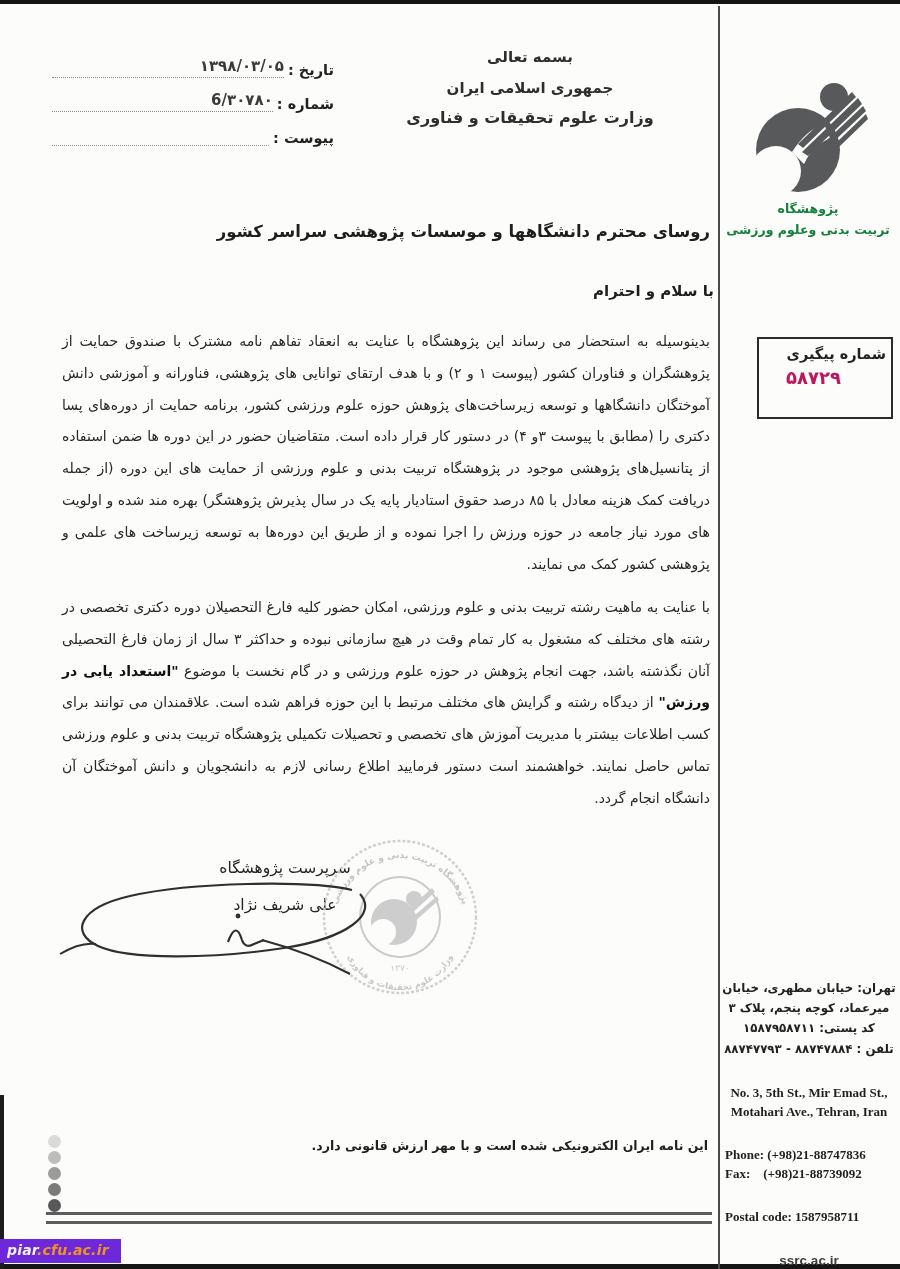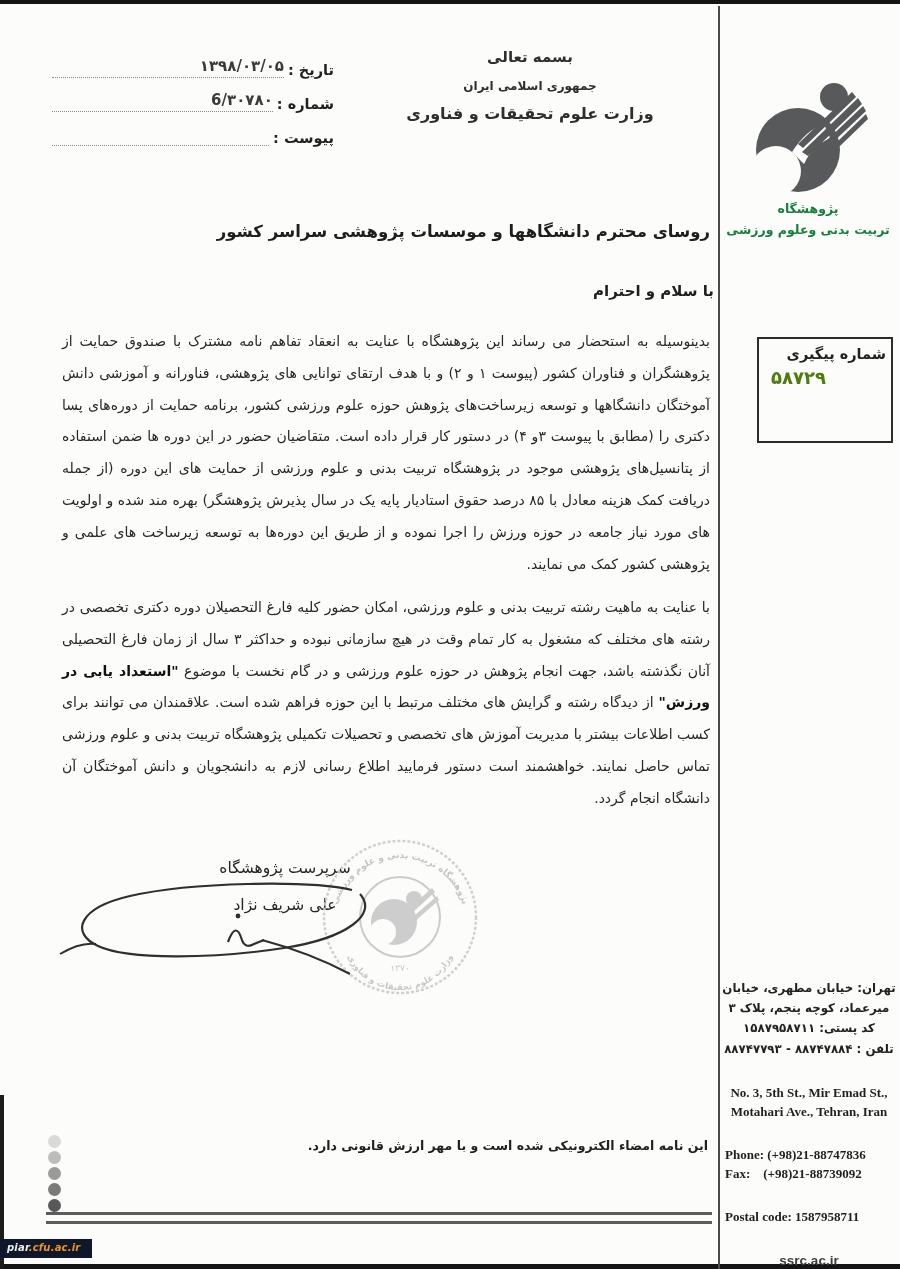--- a/index.html
+++ b/index.html
@@ -26,7 +26,7 @@
   
   .center-head{position:absolute;left:388px;top:48px;width:284px;text-align:center;direction:rtl;}
   .center-head .l1{font-size:15px;font-weight:bold;margin-bottom:13px;}
-  .center-head .l2{font-size:12px;font-weight:bold;margin-bottom:11px;}
+  .center-head .l2{font-size:15px;font-weight:bold;margin-bottom:11px;}
   .center-head .l3{font-size:16px;font-weight:bold;}
 
   

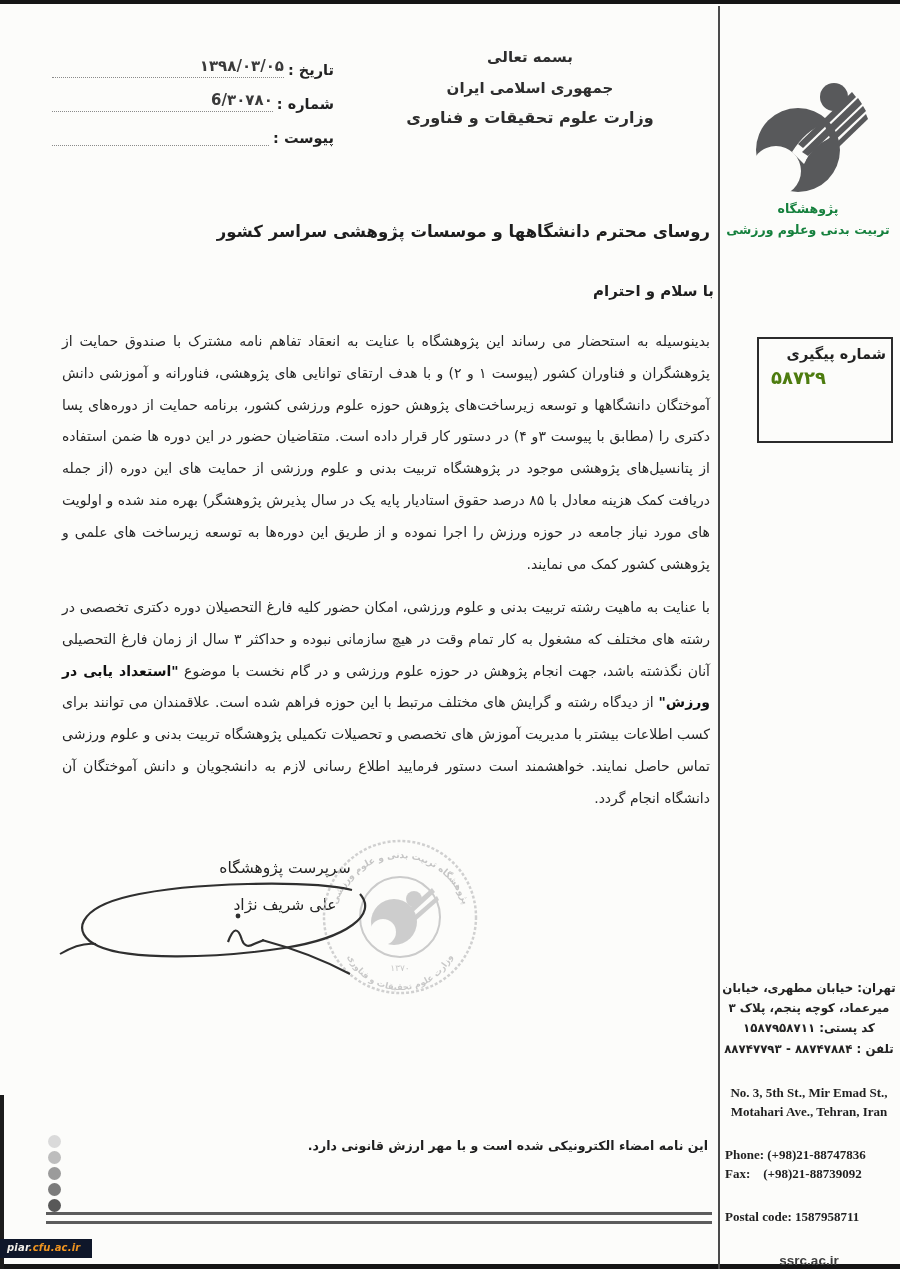--- a/index.html
+++ b/index.html
@@ -33,8 +33,8 @@
   .logo-wrap{position:absolute;left:746px;top:80px;width:124px;height:116px;}
   .org-name{position:absolute;left:722px;top:198px;width:172px;text-align:center;direction:rtl;
             font-size:12.5px;font-weight:bold;line-height:21px;color:#15803d;}
-  .tracking-box{position:absolute;left:757px;top:337px;width:136px;height:106px;
-                border:2px solid #2b2b2b;direction:rtl;}
+  .tracking-box{position:absolute;left:757px;top:337px;width:136px;height:82px;
+                border:2px solid #2b2b2b;direction:rtl;padding-left:15px;}
   .tracking-label{font-size:14.5px;font-weight:bold;color:#222;padding:7px 5px 0 0;text-align:right;}
   .tracking-value{font-size:18px;font-weight:bold;color:#4d7c0f;text-align:left;direction:ltr;
                   padding:5px 0 0 12px;letter-spacing:3px;}

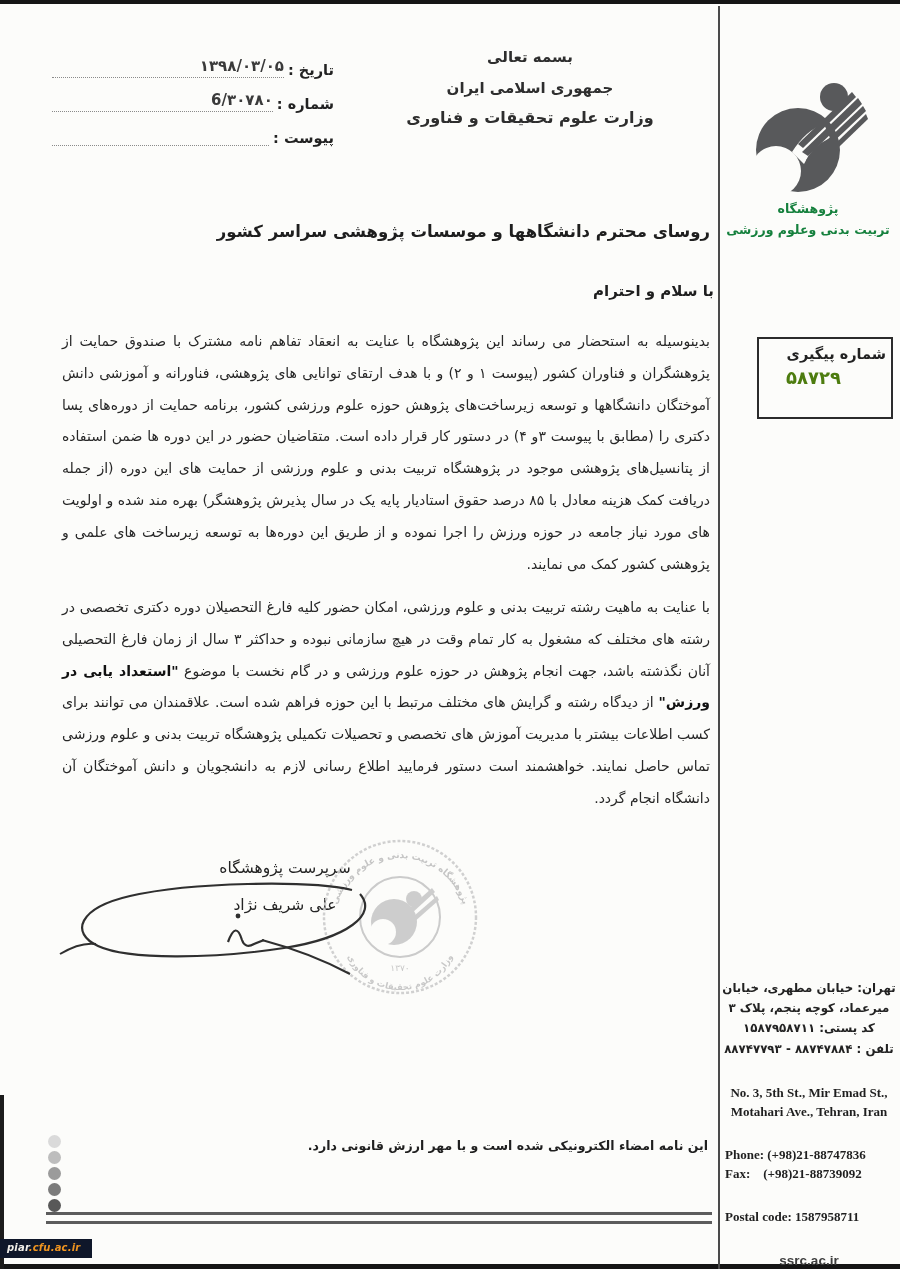--- a/index.html
+++ b/index.html
@@ -36,7 +36,7 @@
   .tracking-box{position:absolute;left:757px;top:337px;width:136px;height:82px;
                 border:2px solid #2b2b2b;direction:rtl;padding-left:15px;}
   .tracking-label{font-size:14.5px;font-weight:bold;color:#222;padding:7px 5px 0 0;text-align:right;}
-  .tracking-value{font-size:18px;font-weight:bold;color:#4d7c0f;text-align:left;direction:ltr;
+  .tracking-value{font-size:18px;font-weight:bold;color:#be185d;text-align:left;direction:ltr;
                   padding:5px 0 0 12px;letter-spacing:3px;}
 
   .contact{position:absolute;left:722px;top:979px;width:174px;text-align:center;}

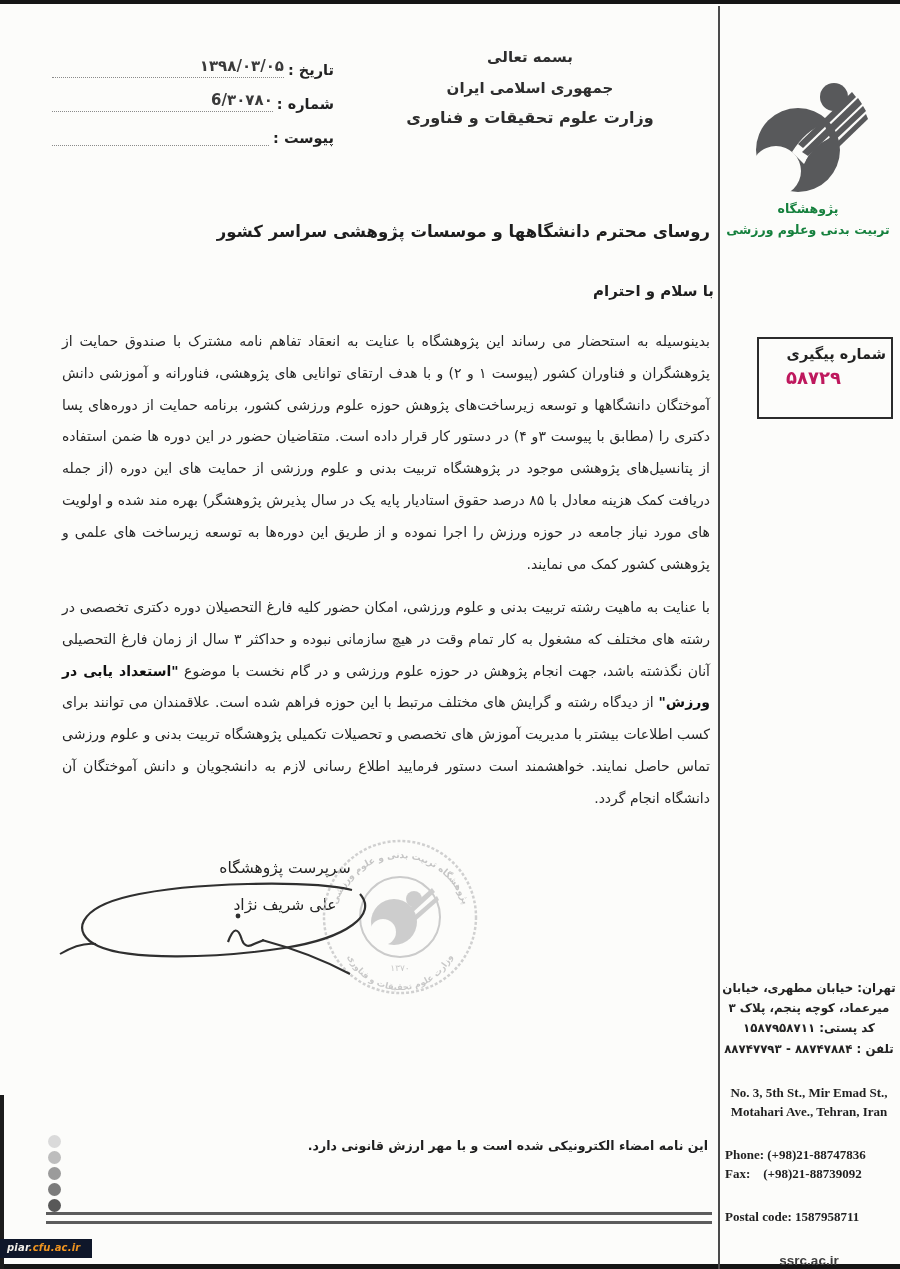--- a/index.html
+++ b/index.html
@@ -193,7 +193,7 @@
     <span class="c4"></span>
     <span class="c5"></span>
   </div>
-  <div class="footer-note">این نامه امضاء الکترونیکی شده است و با مهر ارزش قانونی دارد.</div>
+  <div class="footer-note">این نامه ایران الکترونیکی شده است و با مهر ارزش قانونی دارد.</div>
   <div class="rule r1"></div>
   <div class="rule r2"></div>
   <div class="watermark"><span class="w1">piar</span><span class="w2">.cfu.ac.ir</span></div>

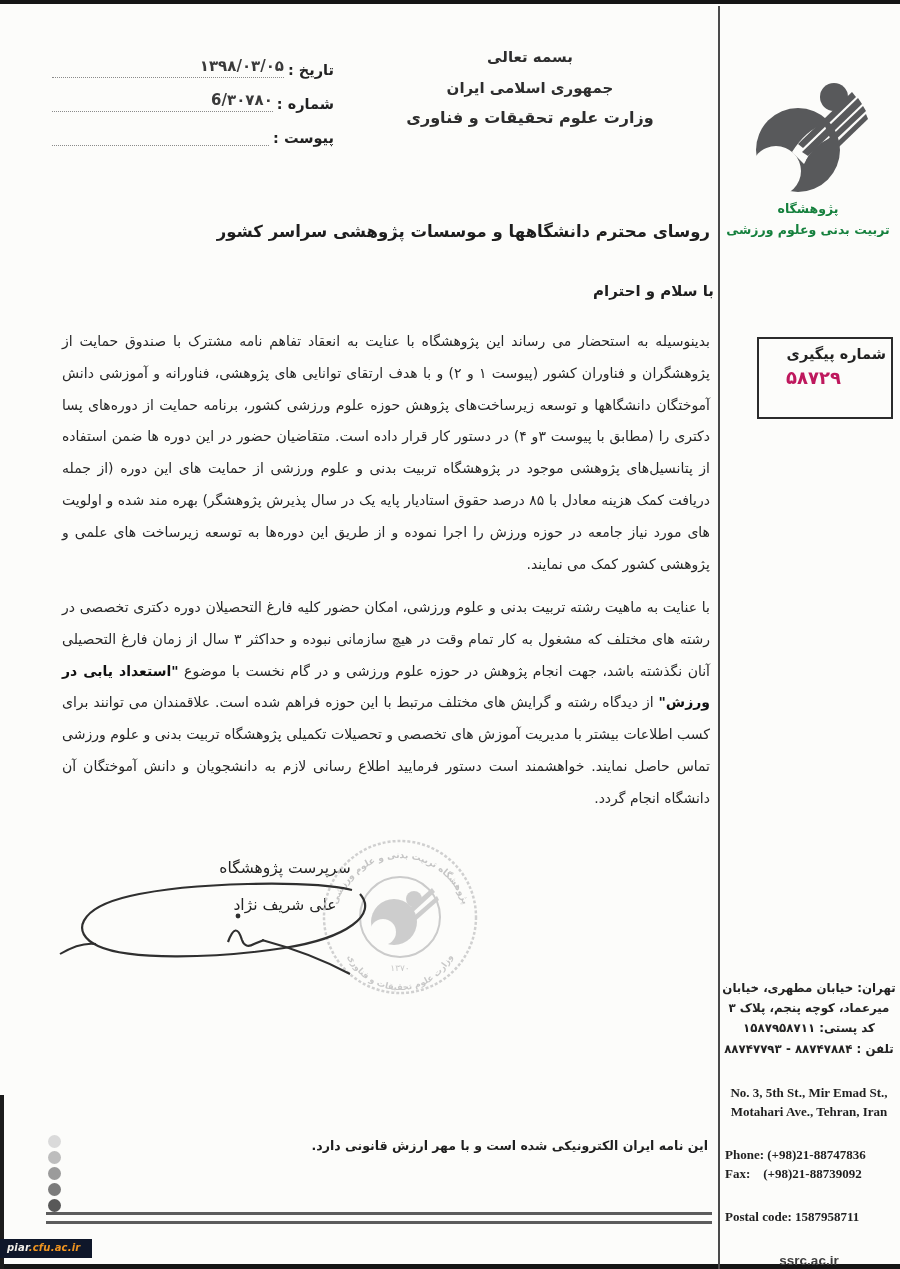--- a/index.html
+++ b/index.html
@@ -72,8 +72,8 @@
                font-size:12.5px;font-weight:bold;color:#1f1f1f;}
   .rule{position:absolute;left:46px;width:666px;height:2.5px;background:#5c5c5c;}
   .rule.r1{top:1212px;} .rule.r2{top:1221px;}
-  .watermark{position:absolute;left:0;top:1239px;background:#0f172a;padding:3px 12px 5px 7px;
-             font-style:italic;font-weight:bold;font-size:10px;letter-spacing:.2px;direction:ltr;}
+  .watermark{position:absolute;left:0;top:1239px;background:#6d28d9;padding:3px 12px 5px 7px;
+             font-style:italic;font-weight:bold;font-size:14px;letter-spacing:.2px;direction:ltr;}
   .watermark .w1{color:#f2f0ea;} .watermark .w2{color:#ef9420;}
 </style>
 </head>

